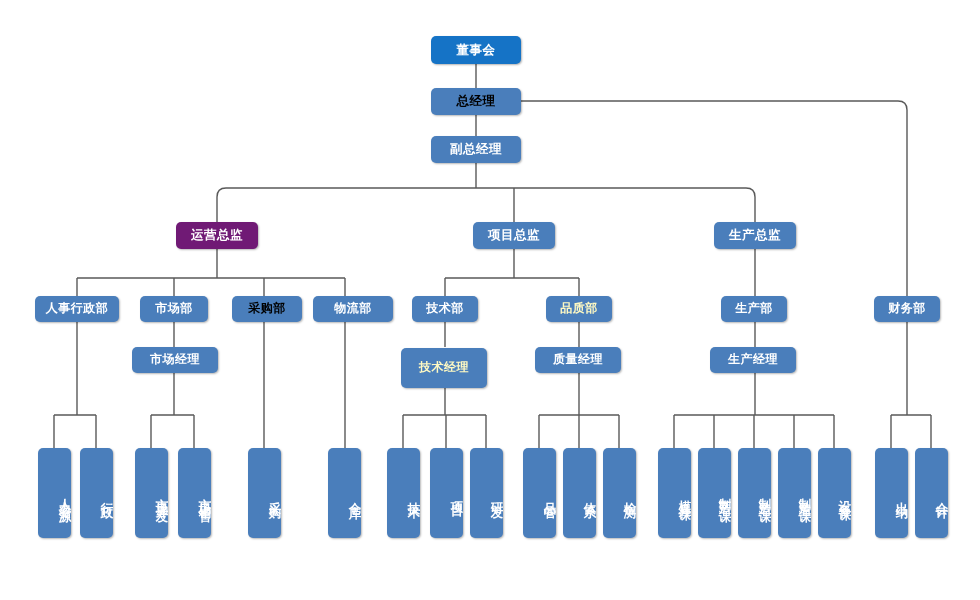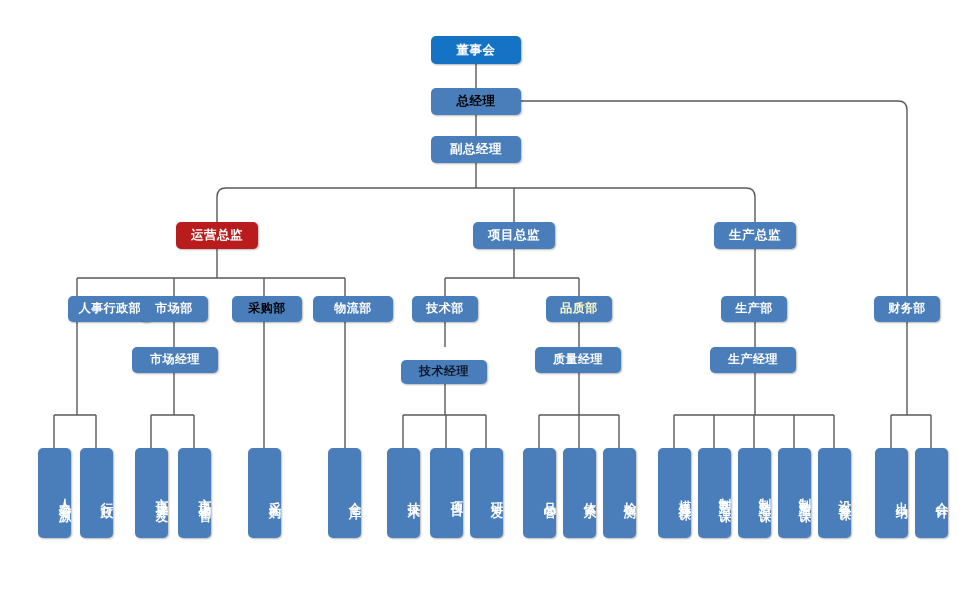--- a/index.html
+++ b/index.html
@@ -147,7 +147,7 @@
 
   <div class="node h lvl-exec" style="left: 431px; top: 136px; width: 90px; height: 27px; color: rgb(255, 255, 255); background: rgb(74, 126, 187);">副总经理</div>
 
-  <div class="node h lvl-exec" style="left: 176px; top: 222px; width: 82px; height: 27px; color: rgb(255, 255, 255); background: #b91c1c;">运营总监</div>
+  <div class="node h lvl-exec" style="left: 176px; top: 222px; width: 82px; height: 27px; color: rgb(255, 255, 255); background: #701a75;">运营总监</div>
   <div class="node h lvl-exec" style="left: 473px; top: 222px; width: 82px; height: 27px; color: rgb(255, 255, 255); background: rgb(74, 126, 187);">项目总监</div>
   <div class="node h lvl-exec" style="left: 714px; top: 222px; width: 82px; height: 27px; color: rgb(255, 255, 255); background: rgb(74, 126, 187);">生产总监</div>
 

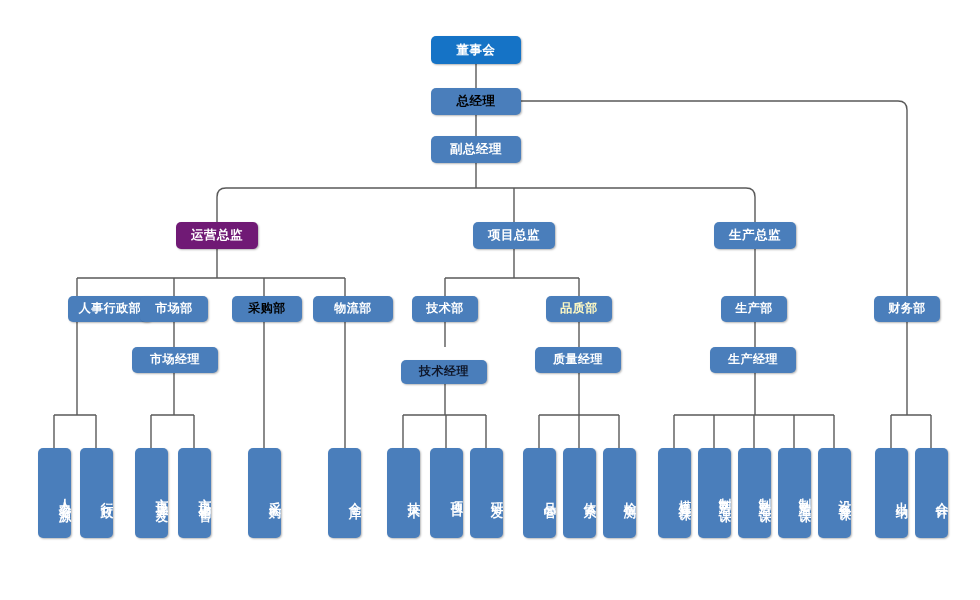--- a/index.html
+++ b/index.html
@@ -151,7 +151,7 @@
   <div class="node h lvl-exec" style="left: 473px; top: 222px; width: 82px; height: 27px; color: rgb(255, 255, 255); background: rgb(74, 126, 187);">项目总监</div>
   <div class="node h lvl-exec" style="left: 714px; top: 222px; width: 82px; height: 27px; color: rgb(255, 255, 255); background: rgb(74, 126, 187);">生产总监</div>
 
-  <div class="node h dept" style="left: 35px; top: 296px; width: 84px; height: 26px; color: rgb(255, 255, 255); background: rgb(74, 126, 187); margin-left: 33px;">人事行政部</div>
+  <div class="node h dept" style="left: 35px; top: 296px; width: 84px; height: 26px; color: rgb(255, 255, 255); background: rgb(74, 126, 187);">人事行政部</div>
   <div class="node h dept" style="left: 140px; top: 296px; width: 68px; height: 26px; color: rgb(255, 255, 255); background: rgb(74, 126, 187);">市场部</div>
   <div class="node h dept" style="left: 232px; top: 296px; width: 70px; height: 26px; color: #000000; background: rgb(74, 126, 187);">采购部</div>
   <div class="node h dept" style="left: 313px; top: 296px; width: 80px; height: 26px; color: rgb(255, 255, 255); background: rgb(74, 126, 187);">物流部</div>

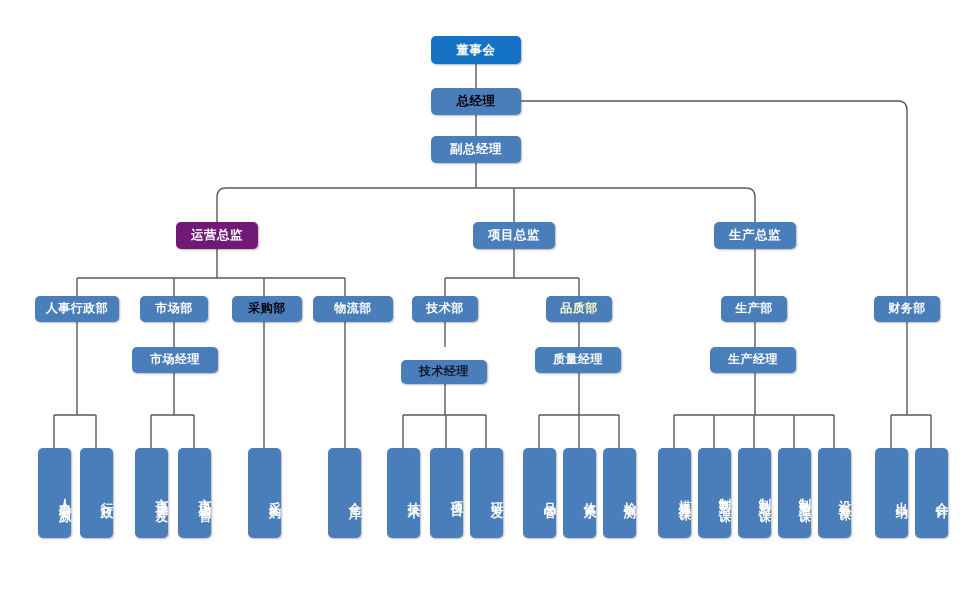--- a/index.html
+++ b/index.html
@@ -161,7 +161,7 @@
   <div class="node h dept" style="left: 874px; top: 296px; width: 66px; height: 26px; color: rgb(255, 255, 255); background: rgb(74, 126, 187);">财务部</div>
 
   <div class="node h mgr" style="left: 132px; top: 347px; width: 86px; height: 26px; color: rgb(255, 255, 255); background: rgb(74, 126, 187);">市场经理</div>
-  <div class="node h mgr" style="left: 401px; top: 360px; width: 86px; height: 24px; color: #0f172a; background: rgb(74, 126, 187);">技术经理</div>
+  <div class="node h mgr" style="left: 401px; top: 348px; width: 86px; height: 40px; color: #fef9c3; background: rgb(74, 126, 187);">技术经理</div>
   <div class="node h mgr" style="left: 535px; top: 347px; width: 86px; height: 26px; color: rgb(255, 255, 255); background: rgb(74, 126, 187);">质量经理</div>
   <div class="node h mgr" style="left: 710px; top: 347px; width: 86px; height: 26px; color: rgb(255, 255, 255); background: rgb(74, 126, 187);">生产经理</div>
 

